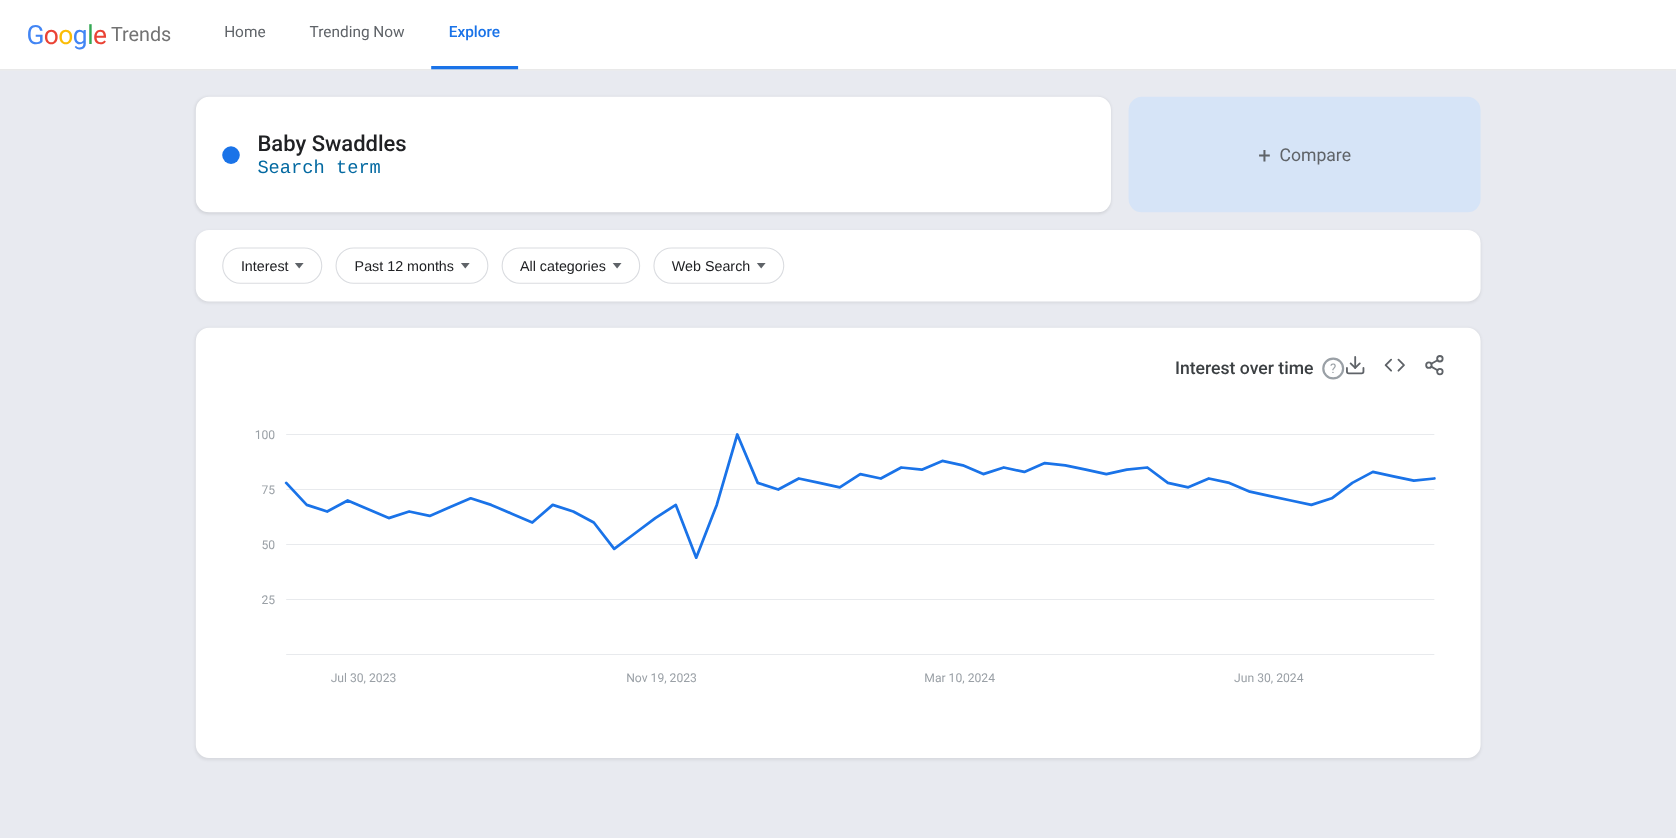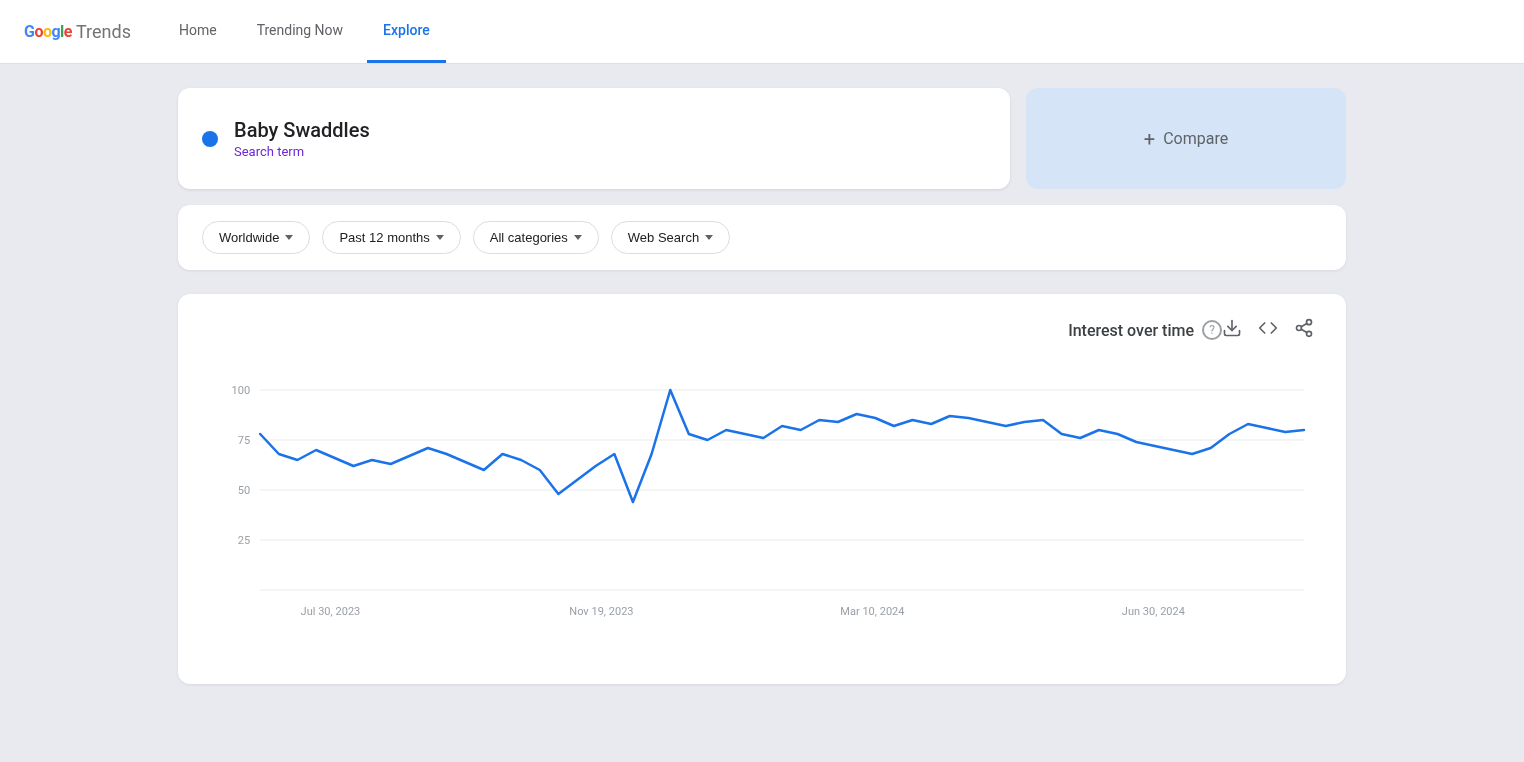--- a/index.html
+++ b/index.html
@@ -25,8 +25,8 @@
       margin-right: 32px;
     }
     .logo-google {
-      font-size: 16px;
-      font-weight: 700;
+      font-size: 24px;
+      font-weight: 400;
       letter-spacing: -0.5px;
       margin-right: 4px;
     }

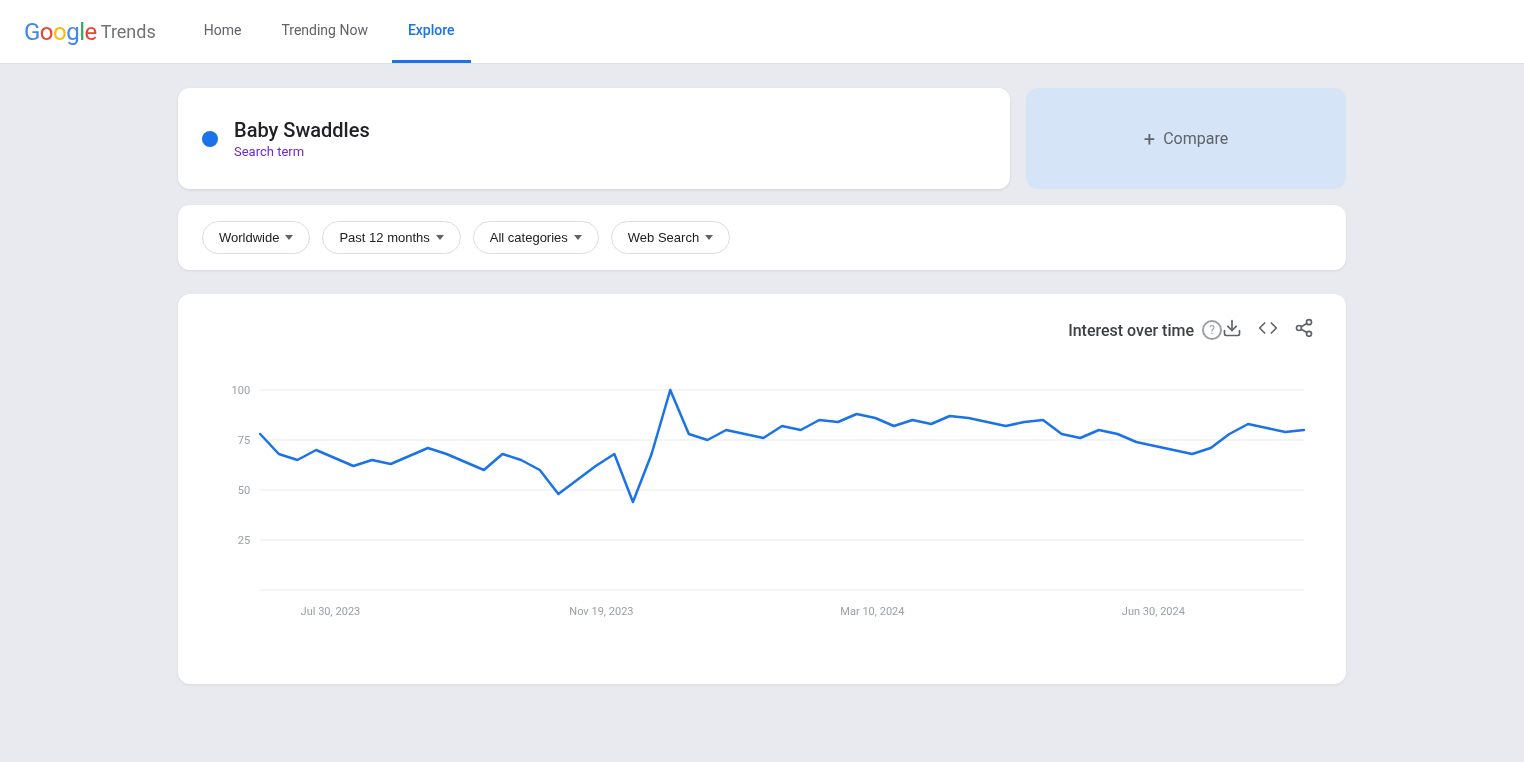--- a/index.html
+++ b/index.html
@@ -103,9 +103,10 @@
       color: #202124;
     }
     .term-type {
-      font-size: 13px;
-      color: #6d28d9;
+      font-size: 17px;
+      color: #0369a1;
       margin-top: 2px;
+      font-family: Liberation Mono, monospace;
     }
 
     .compare-card {

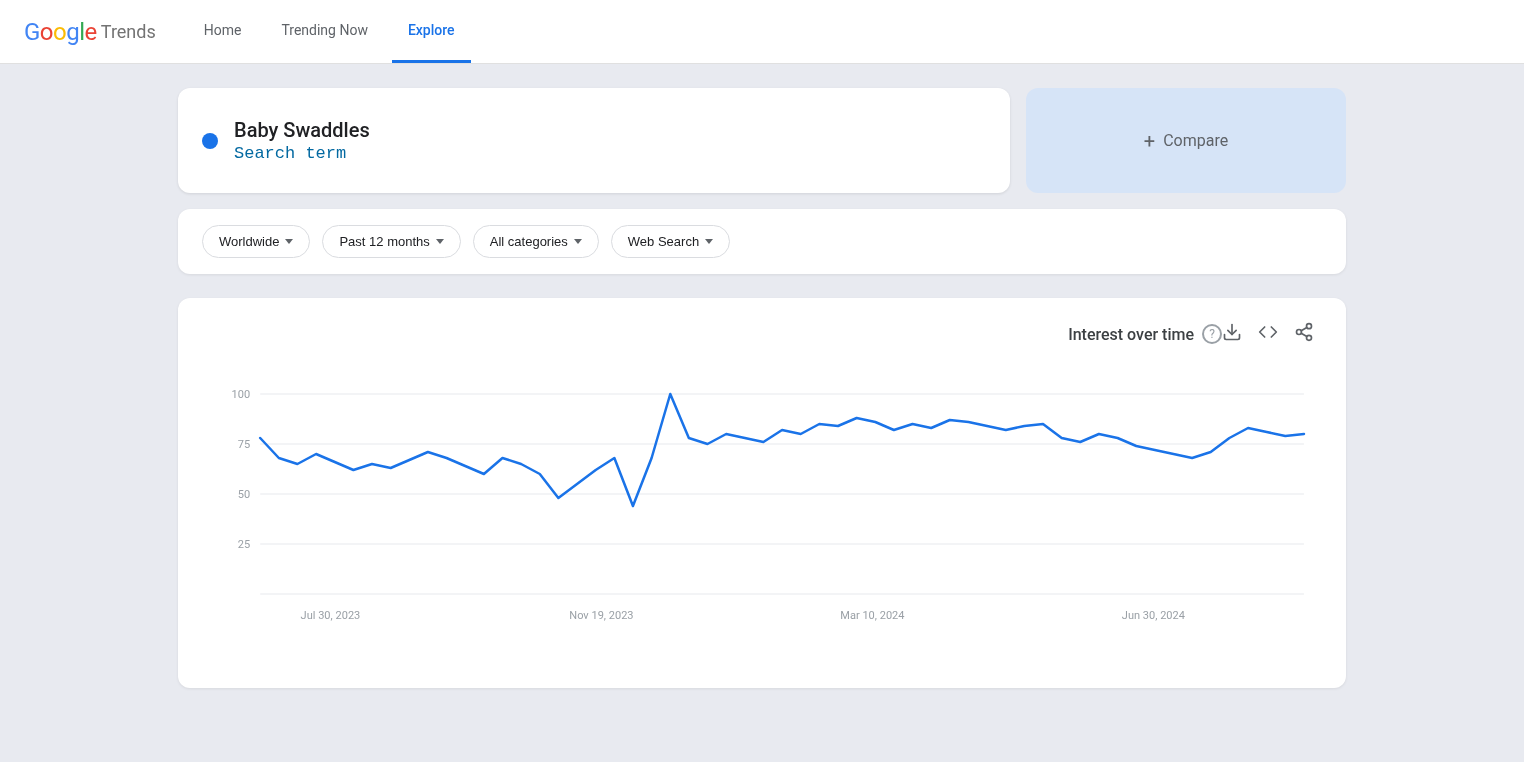--- a/index.html
+++ b/index.html
@@ -270,7 +270,7 @@
 
   <div class="filter-row">
     <button class="filter-btn">
-      <span>Worldwide</span>
+      <span>Interest</span>
       <span class="chevron-down"></span>
     </button>
     <button class="filter-btn">

